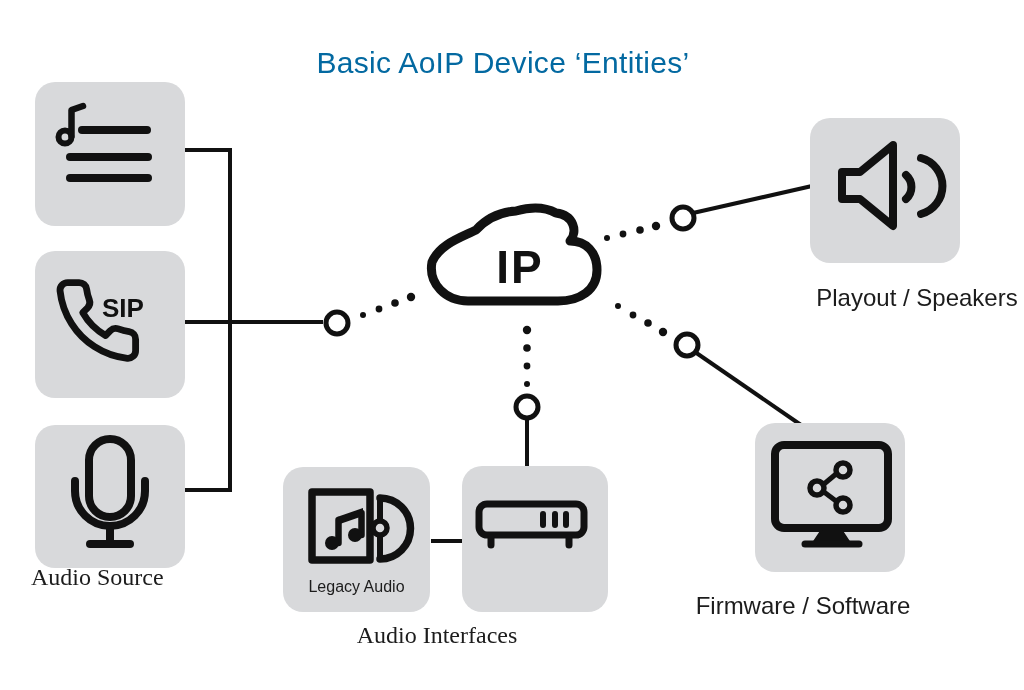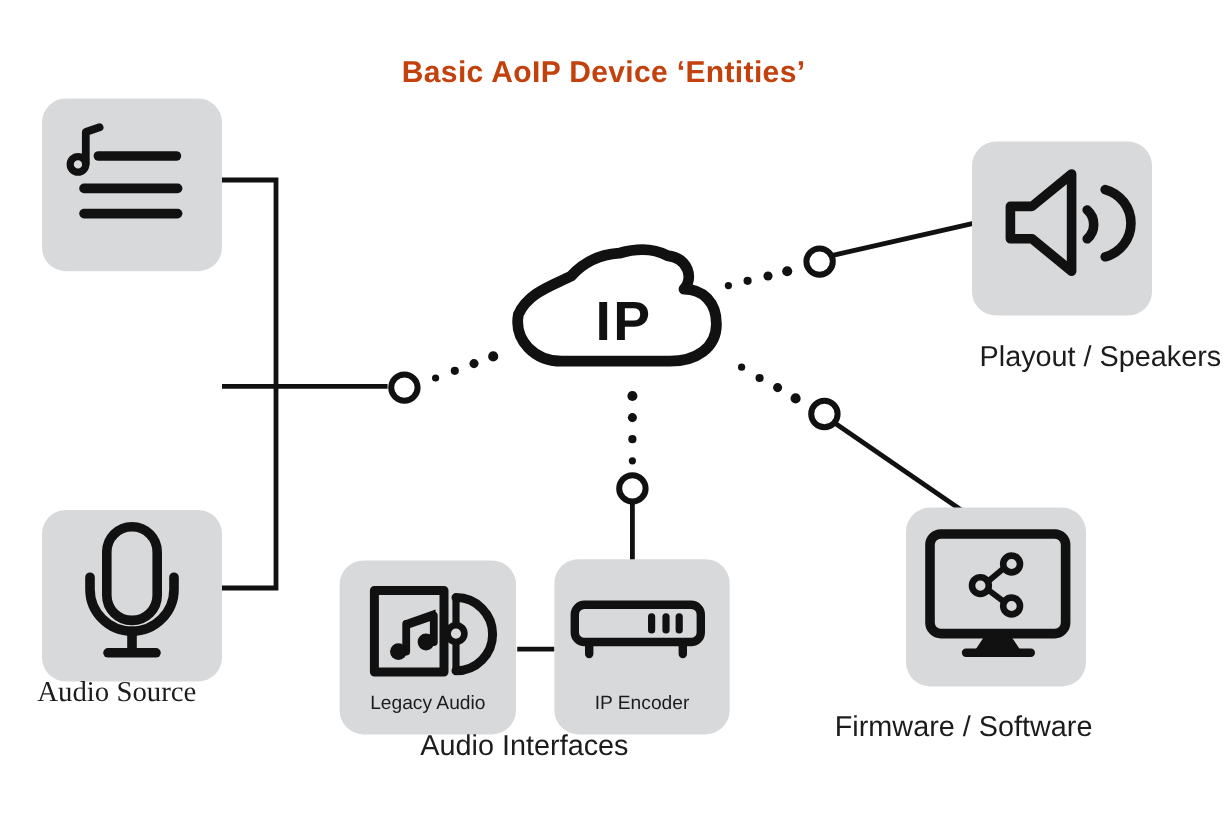--- a/index.html
+++ b/index.html
@@ -17,7 +17,7 @@
   .inbox-lbl{position:absolute;font-size:16px;color:#1c1c1c;text-align:center;white-space:nowrap;}
   .title{
     position:absolute;left:0;top:46px;width:1006px;text-align:center;
-    font-size:25px;font-weight:bold;color:#c2410c;letter-spacing:.3px;
+    font-size:30px;font-weight:normal;color:#0369a1;letter-spacing:.3px;
   }
   
   .ic{fill:none;stroke:#111;stroke-linecap:round;stroke-linejoin:round;}

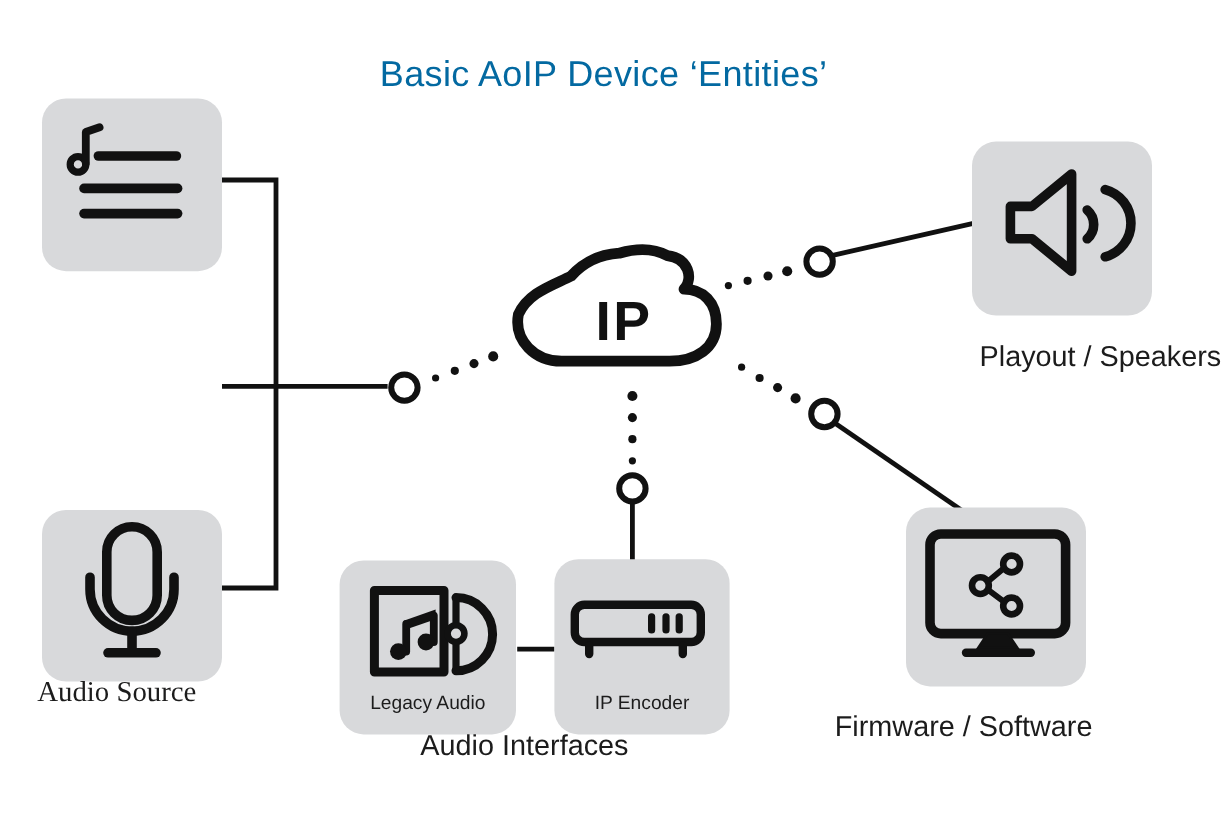--- a/index.html
+++ b/index.html
@@ -88,6 +88,12 @@
     </svg>
   </div>
 
+  <div class="ebox" style="left:35px;top:251px;width:150px;height:147px;">
+    <svg viewBox="0 0 150 147">
+      <path class="ic" stroke-width="1.8" transform="translate(17,24) scale(3.8)" d="M22 16.92v3a2 2 0 0 1-2.18 2 19.79 19.79 0 0 1-8.63-3.07 19.5 19.5 0 0 1-6-6 19.79 19.79 0 0 1-3.07-8.67A2 2 0 0 1 4.11 2h3a2 2 0 0 1 2 1.72 12.84 12.84 0 0 0 .7 2.81 2 2 0 0 1-.45 2.11L8.09 9.91a16 16 0 0 0 6 6l1.27-1.27a2 2 0 0 1 2.11-.45 12.84 12.84 0 0 0 2.81.7A2 2 0 0 1 22 16.92z"></path>
+      <text x="88" y="66" text-anchor="middle" font-size="26" font-weight="bold" fill="#111">SIP</text>
+    </svg>
+  </div>
 
   <div class="ebox" style="left:35px;top:425px;width:150px;height:143px;">
     <svg viewBox="0 0 150 143">

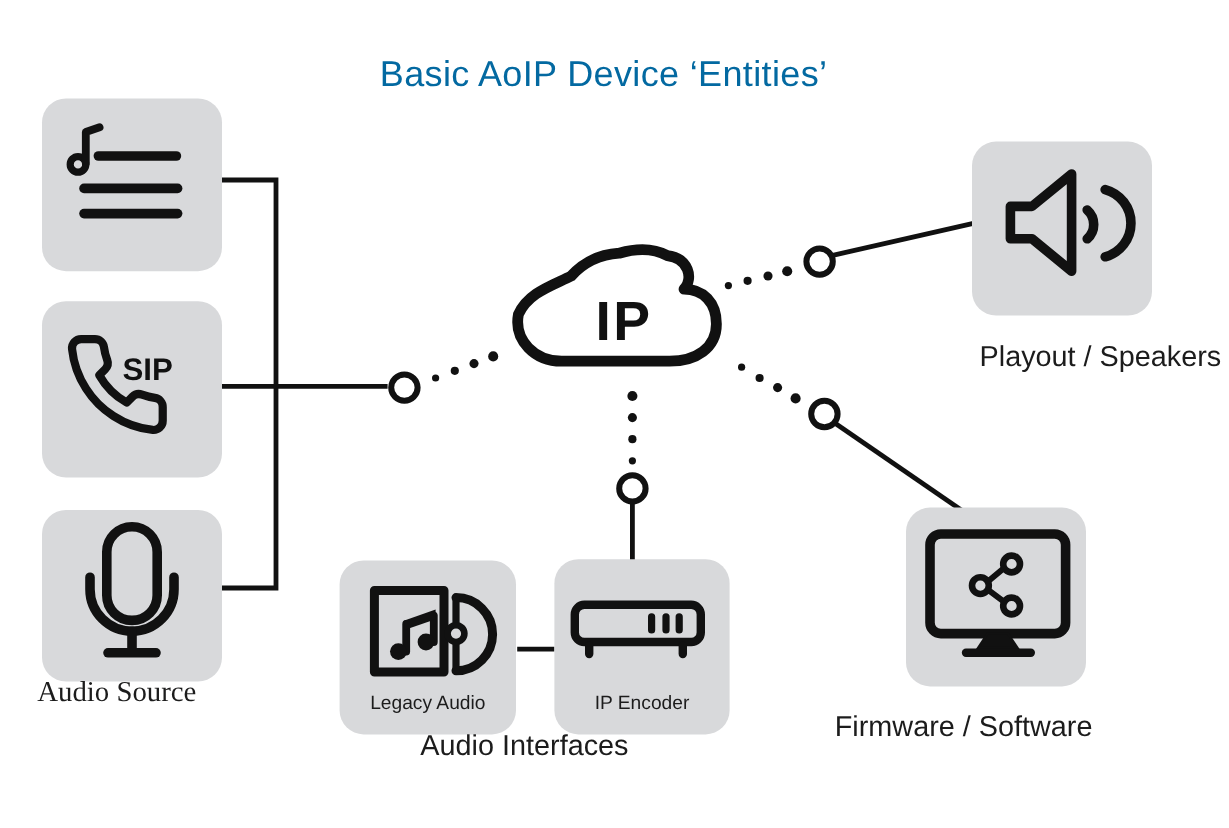--- a/index.html
+++ b/index.html
@@ -154,7 +154,6 @@
       <path class="ic" d="M107 72 V79" stroke-width="7"></path>
     </svg>
   </div>
-  <div class="inbox-lbl" style="left:462px;top:578px;width:146px;">IP Encoder</div>
 
   <div class="lbl center" style="left:310px;top:608px;width:254px;">Audio Interfaces</div>
 

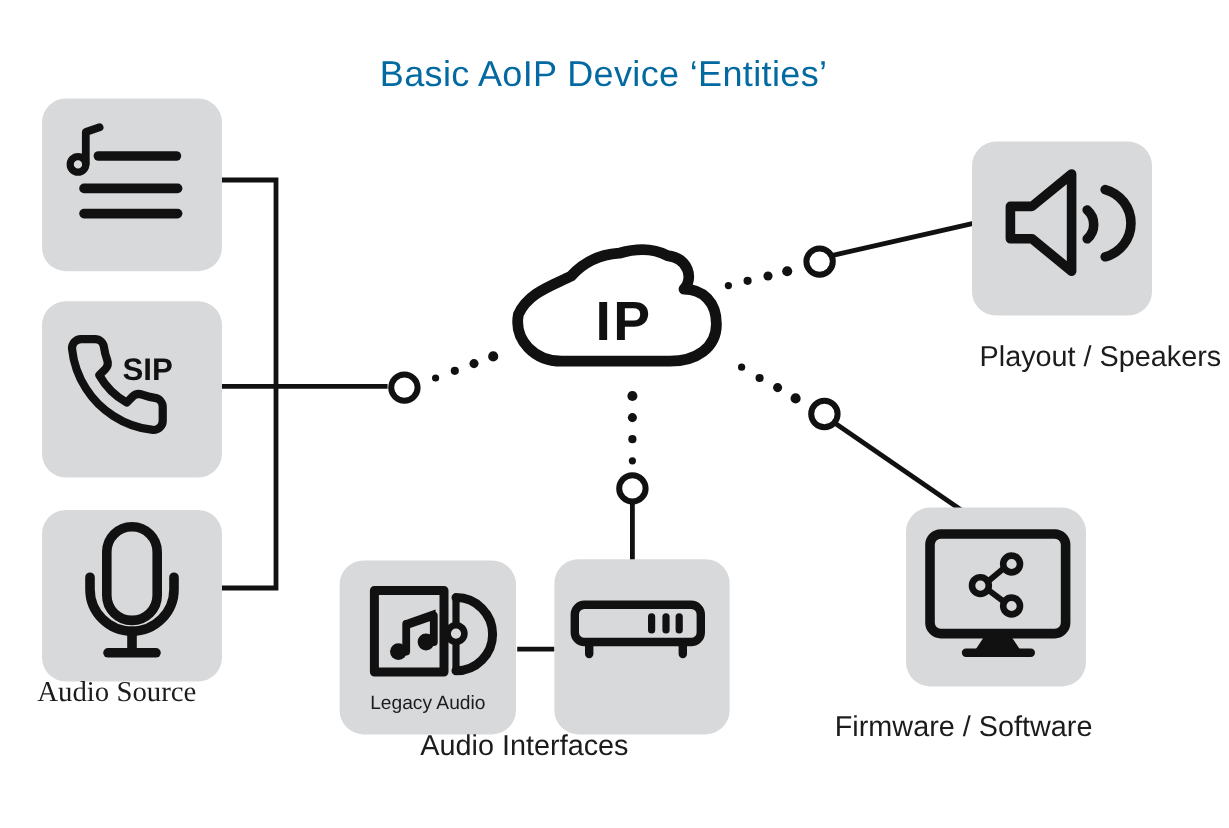--- a/index.html
+++ b/index.html
@@ -155,7 +155,7 @@
     </svg>
   </div>
 
-  <div class="lbl center" style="left:310px;top:608px;width:254px;">Audio Interfaces</div>
+  <div class="lbl center" style="left:310px;top:622px;width:254px;font-family:Liberation Serif, serif;">Audio Interfaces</div>
 
 </div>
 

